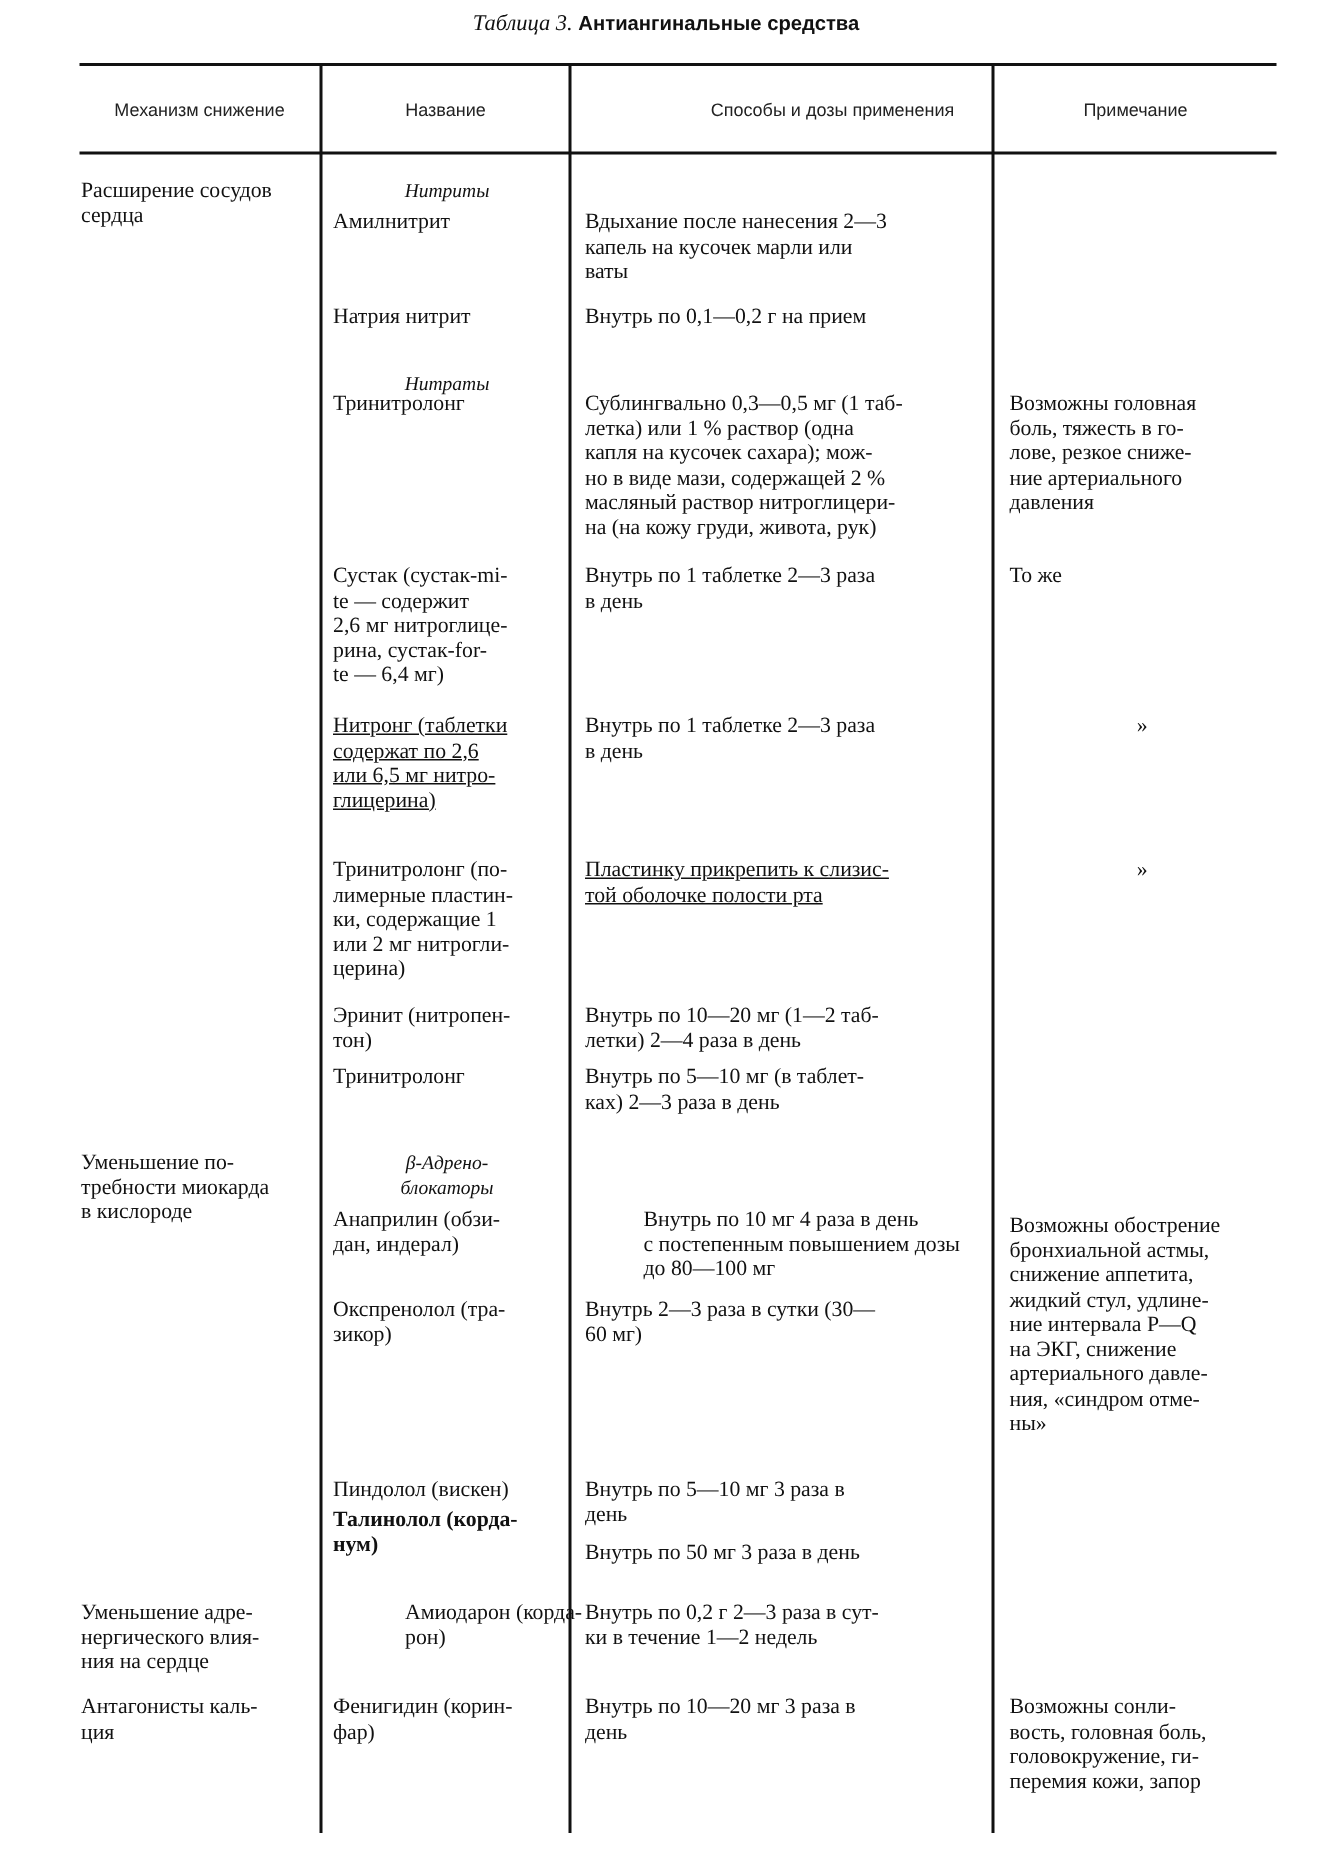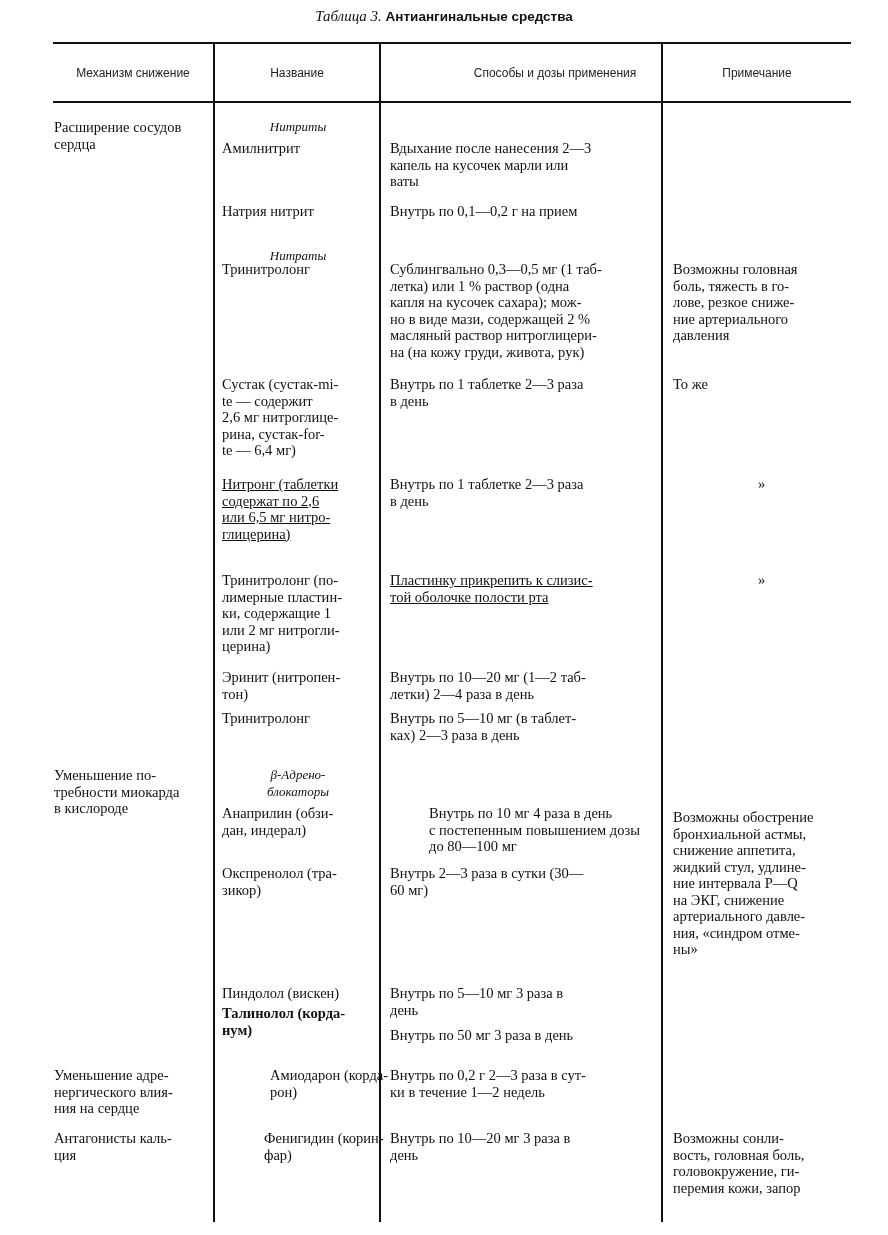--- a/index.html
+++ b/index.html
@@ -145,7 +145,7 @@
 <div class="cell c3" style="top:1067px;">Внутрь по 0,2 г 2—3 раза в сут-
 ки в течение 1—2 недель</div>
 
-<div class="cell c2" style="top:1130px;margin-left:42px;">Фенигидин (корин-
+<div class="cell c2" style="top:1130px;">Фенигидин (корин-
 фар)</div>
 <div class="cell c3" style="top:1130px;">Внутрь по 10—20 мг 3 раза в
 день</div>

